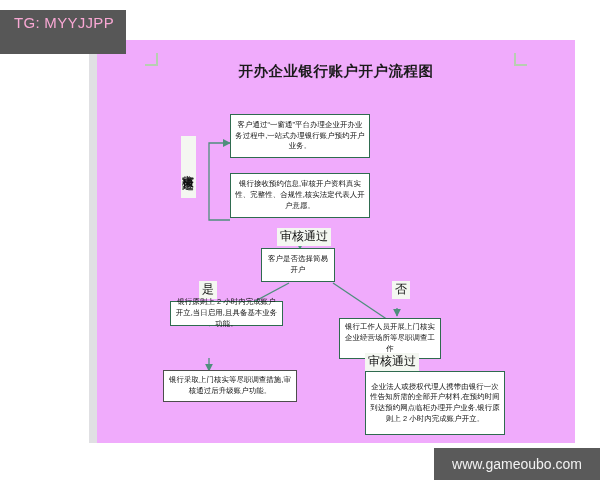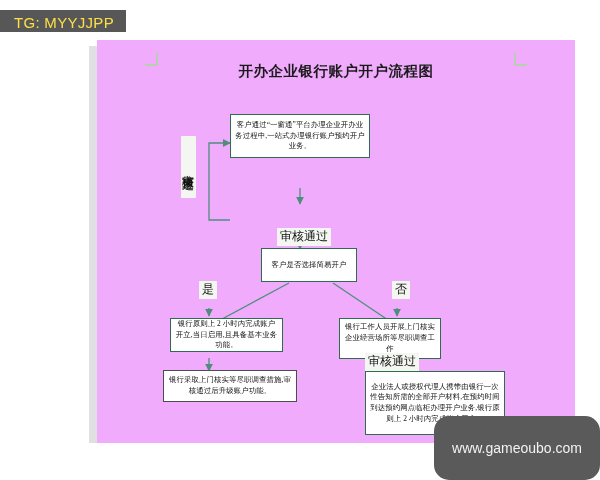--- a/index.html
+++ b/index.html
@@ -13,8 +13,8 @@
   
   .tg-badge{
     position:absolute;left:0;top:10px;
-    background:#575757;color:#fde047;
-    font-size:15px;line-height:26px;height:22px;
+    background:#575757;color:#f9a8d4;
+    font-size:15px;line-height:26px;height:44px;
     padding:0 12px 0 14px;letter-spacing:.3px;
     white-space:nowrap;
   }

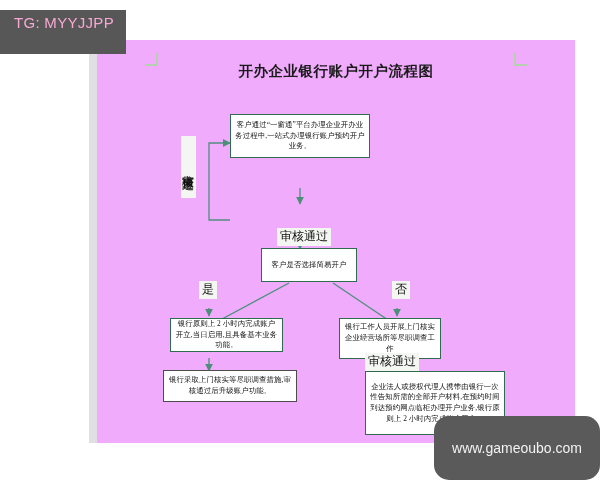--- a/index.html
+++ b/index.html
@@ -59,7 +59,7 @@
     position:absolute;box-sizing:border-box;
     background:#ffffff;border:1px solid #2f6b4f;
     color:#111111;font-size:7.4px;line-height:1.45;
-    font-family:Liberation Serif, serif;
+    font-family:Liberation Sans, sans-serif;
     display:flex;align-items:center;justify-content:center;
     text-align:center;padding:1px 4px;
     letter-spacing:.1px;

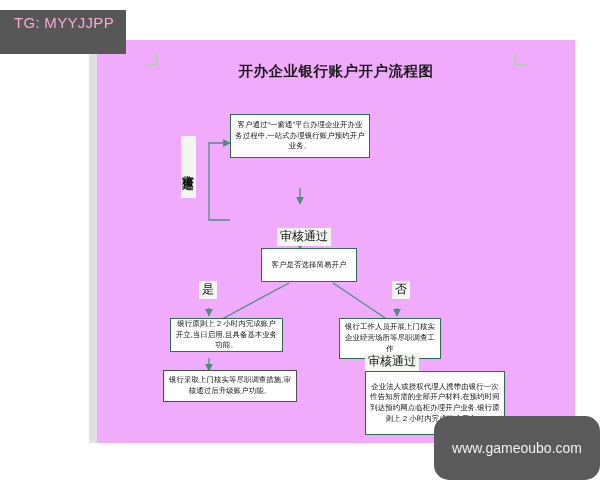--- a/index.html
+++ b/index.html
@@ -130,6 +130,9 @@
       <span>客户通过“一窗通”平台办理企业开办业务过程中,一站式办理银行账户预约开户业务。</span>
     </div>
 
+    <div class="node" style="left:133px;top:133px;width:140px;height:45px;">
+      <span>银行接收预约信息,审核开户资料真实性、完整性、合规性,核实法定代表人开户意愿。</span>
+    </div>
 
     <div class="elabel" style="left:180px;top:188px;">审核通过</div>
 

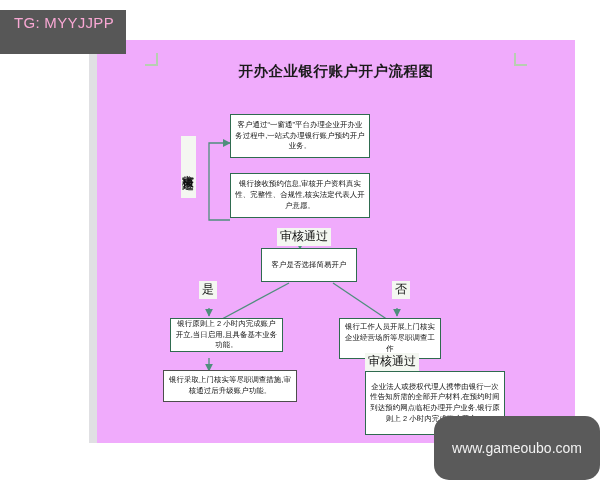--- a/index.html
+++ b/index.html
@@ -136,7 +136,7 @@
 
     <div class="elabel" style="left:180px;top:188px;">审核通过</div>
 
-    <div class="node" style="left:164px;top:208px;width:96px;height:34px;">
+    <div class="node" style="left:164px;top:208px;width:74px;height:34px;">
       <span>客户是否选择简易开户</span>
     </div>
 

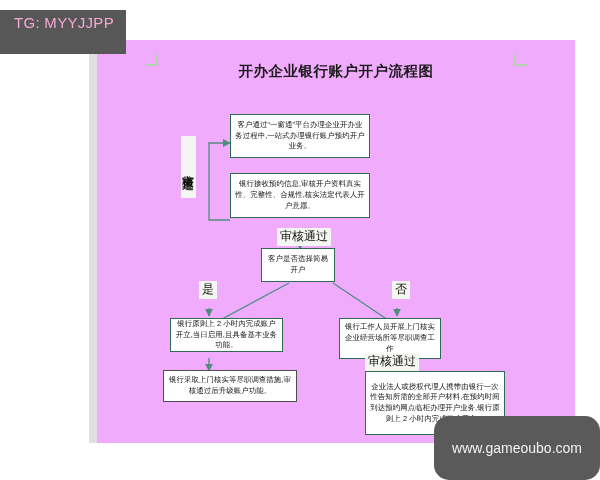--- a/index.html
+++ b/index.html
@@ -143,7 +143,7 @@
     <div class="elabel" style="left:102px;top:241px;">是</div>
     <div class="elabel" style="left:295px;top:241px;">否</div>
 
-    <div class="node" style="left:73px;top:278px;width:113px;height:34px;">
+    <div class="node" style="left:73px;top:261px;width:113px;height:25px;">
       <span>银行原则上 2 小时内完成账户开立,当日启用,且具备基本业务功能。</span>
     </div>
 

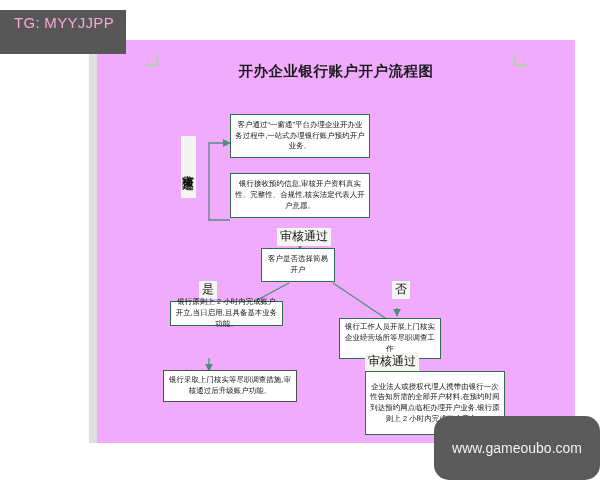--- a/index.html
+++ b/index.html
@@ -24,7 +24,7 @@
     position:absolute;right:0;bottom:0;
     background:#5a5a5a;color:#f2f2f2;
     font-size:14px;line-height:32px;height:32px;
-    padding:16px 18px;white-space:nowrap;border-radius:15px;
+    padding:0 18px;white-space:nowrap;
   }
 
   

